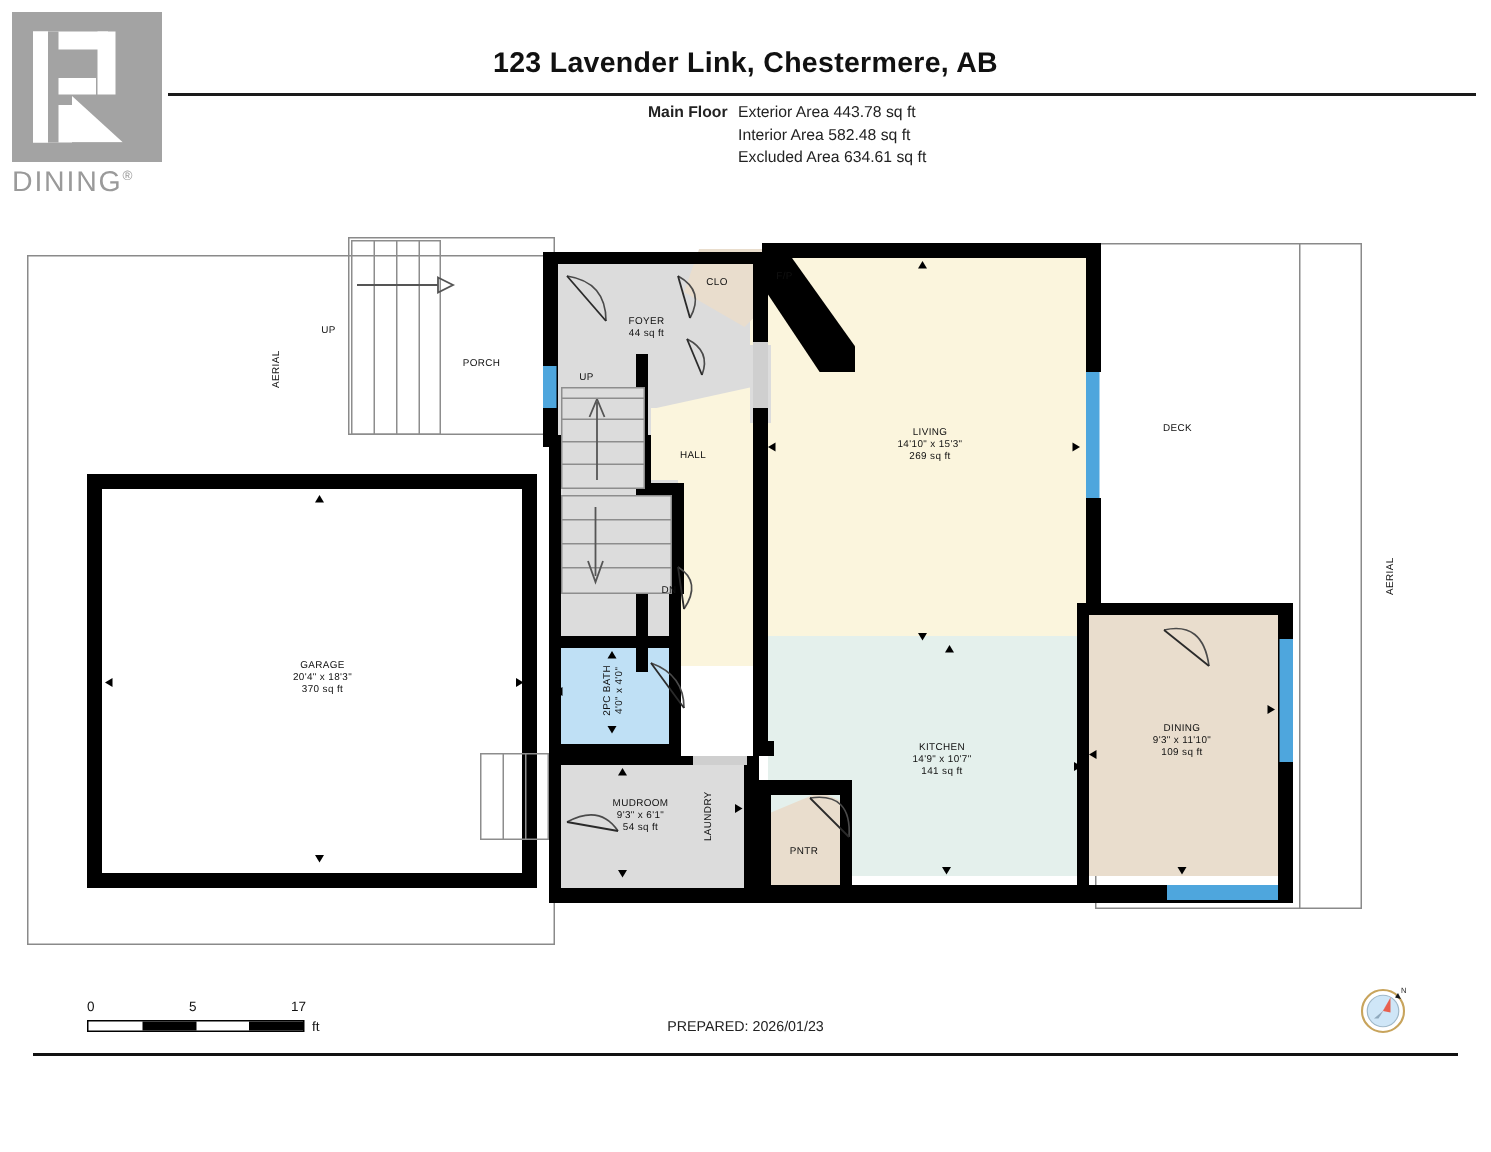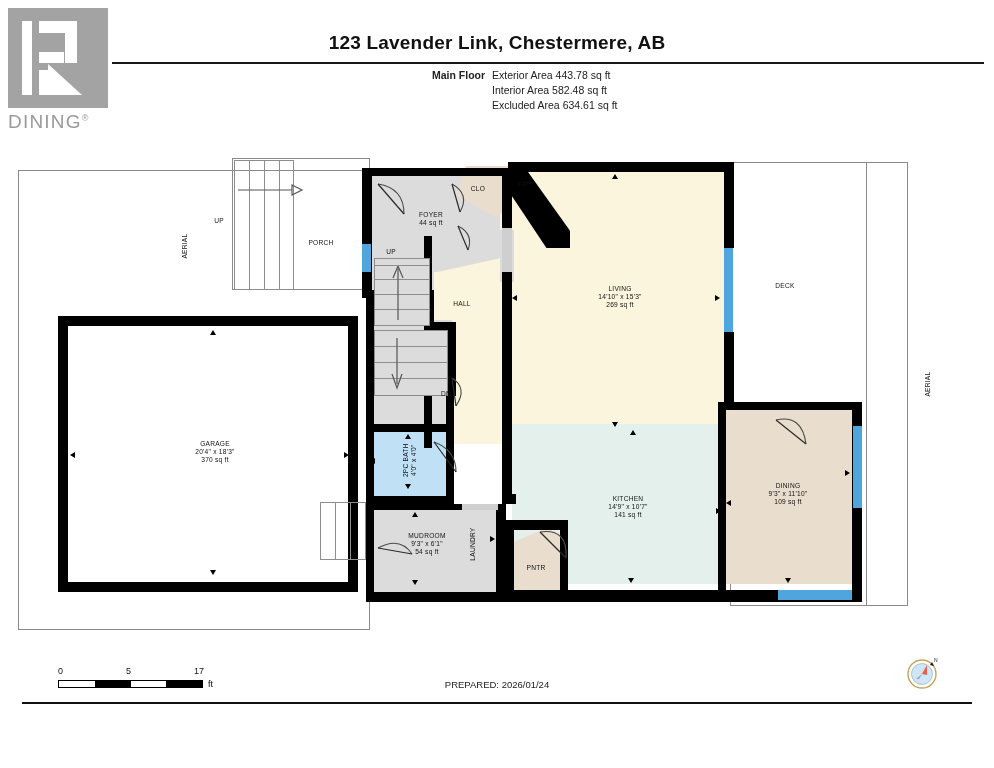--- a/index.html
+++ b/index.html
@@ -380,7 +380,7 @@
   <div class="sb-tick" style="left:194px; top:666px; position:absolute;">17</div>
   <div id="sb-ft">ft</div>
 
-  <div id="prepared">PREPARED: 2026/01/24</div>
+  <div id="prepared">PREPARED: 2026/01/23</div>
 
   <div id="compass">
     <svg viewBox="0 0 40 40" style="width:40px;height:40px;">

